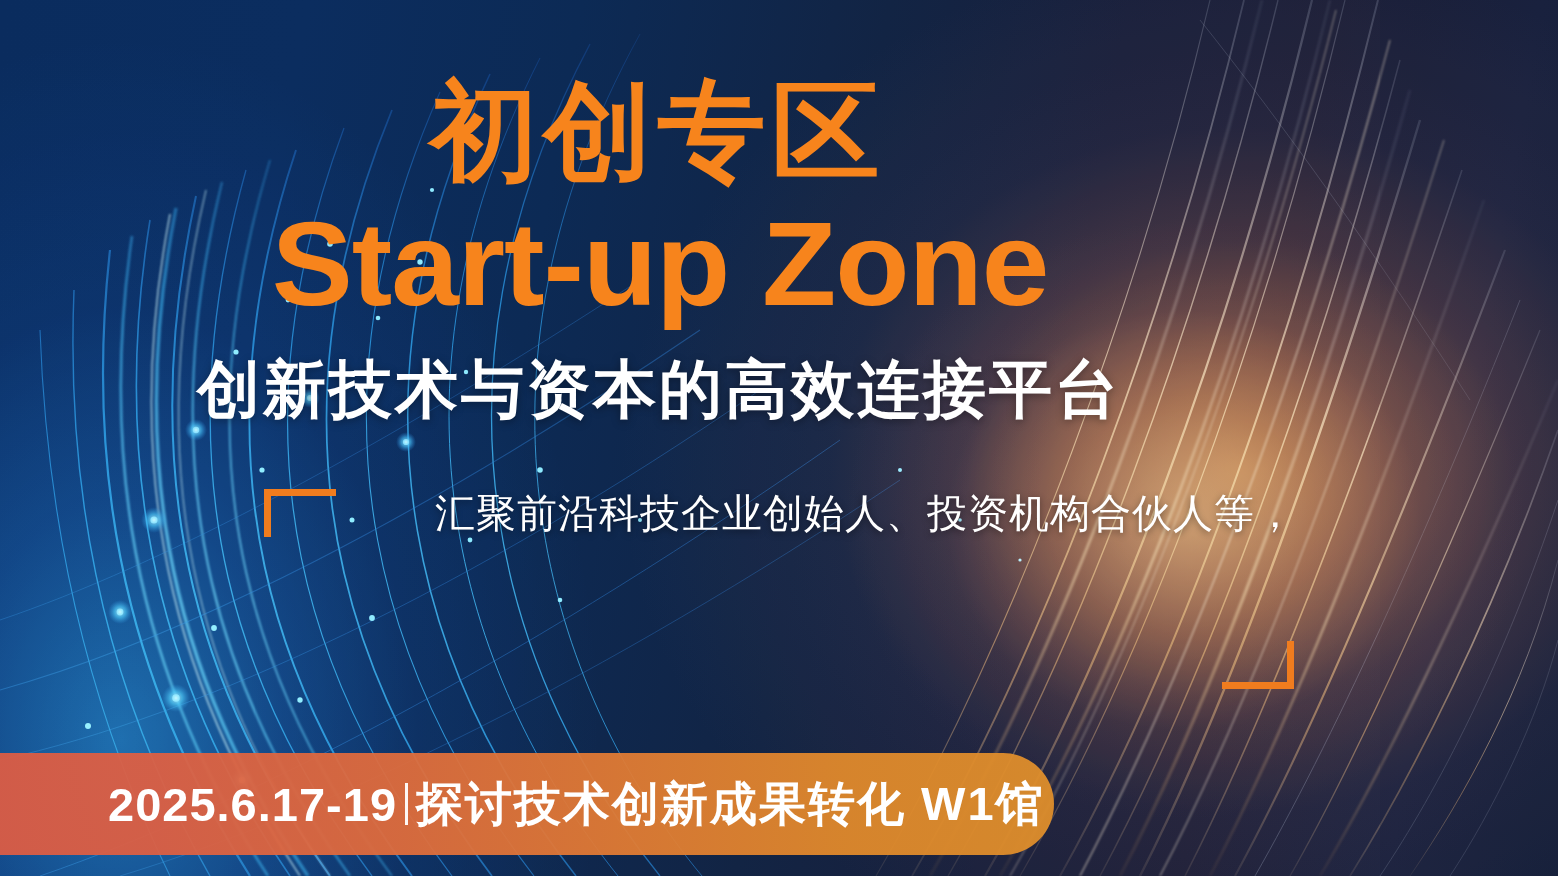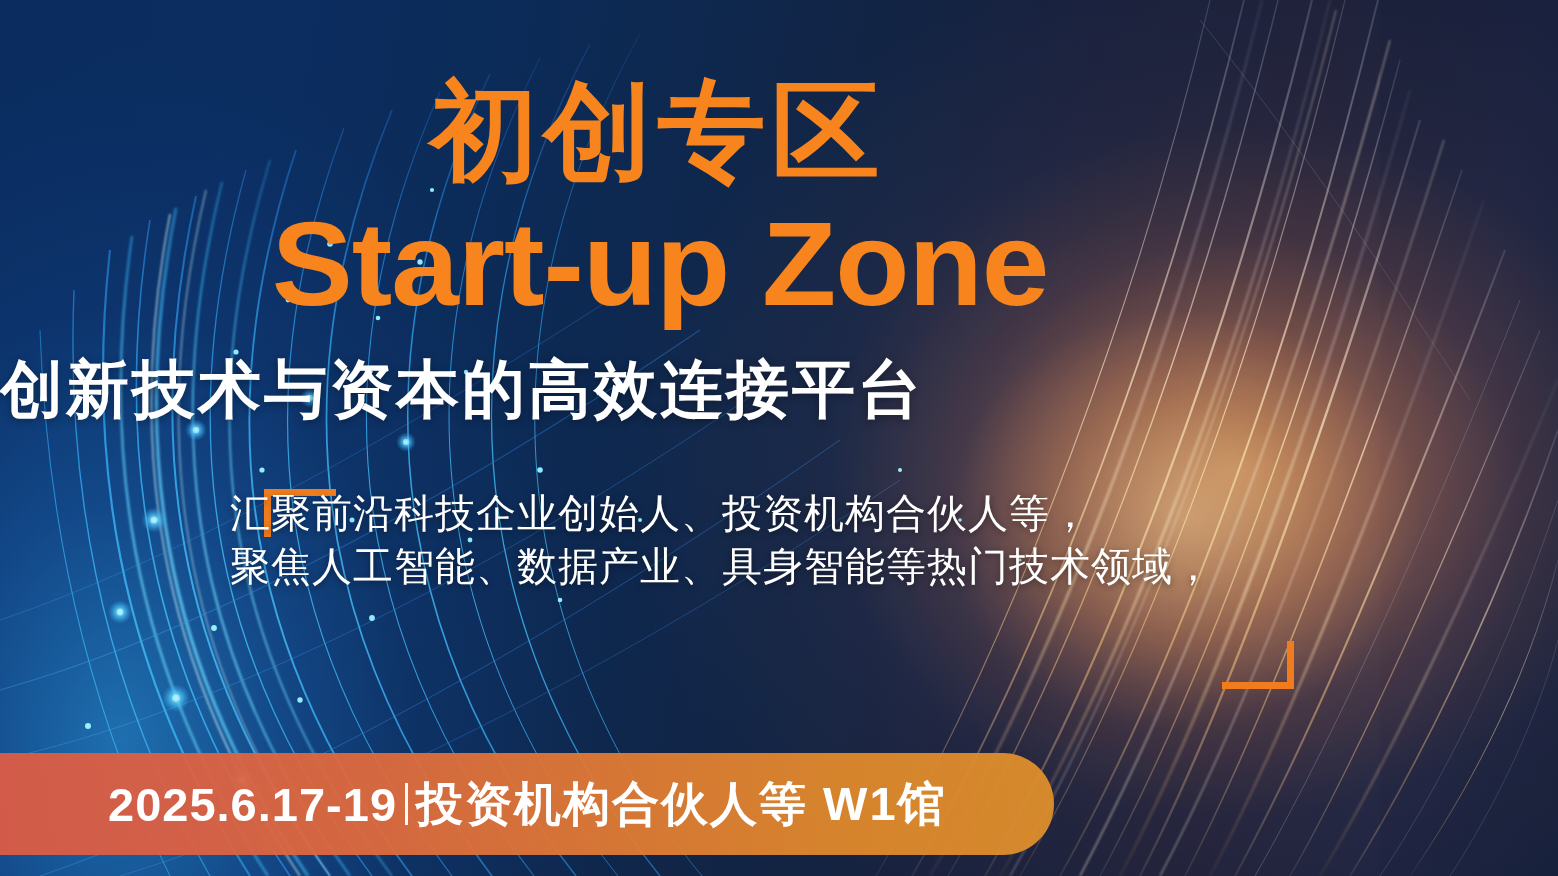--- a/index.html
+++ b/index.html
@@ -126,6 +126,7 @@
     position: absolute;
     left: 0; top: 358px;
     width: 1318px;
+    text-align: center;
     color: #ffffff;
     font-size: 63px;
     font-weight: bold;

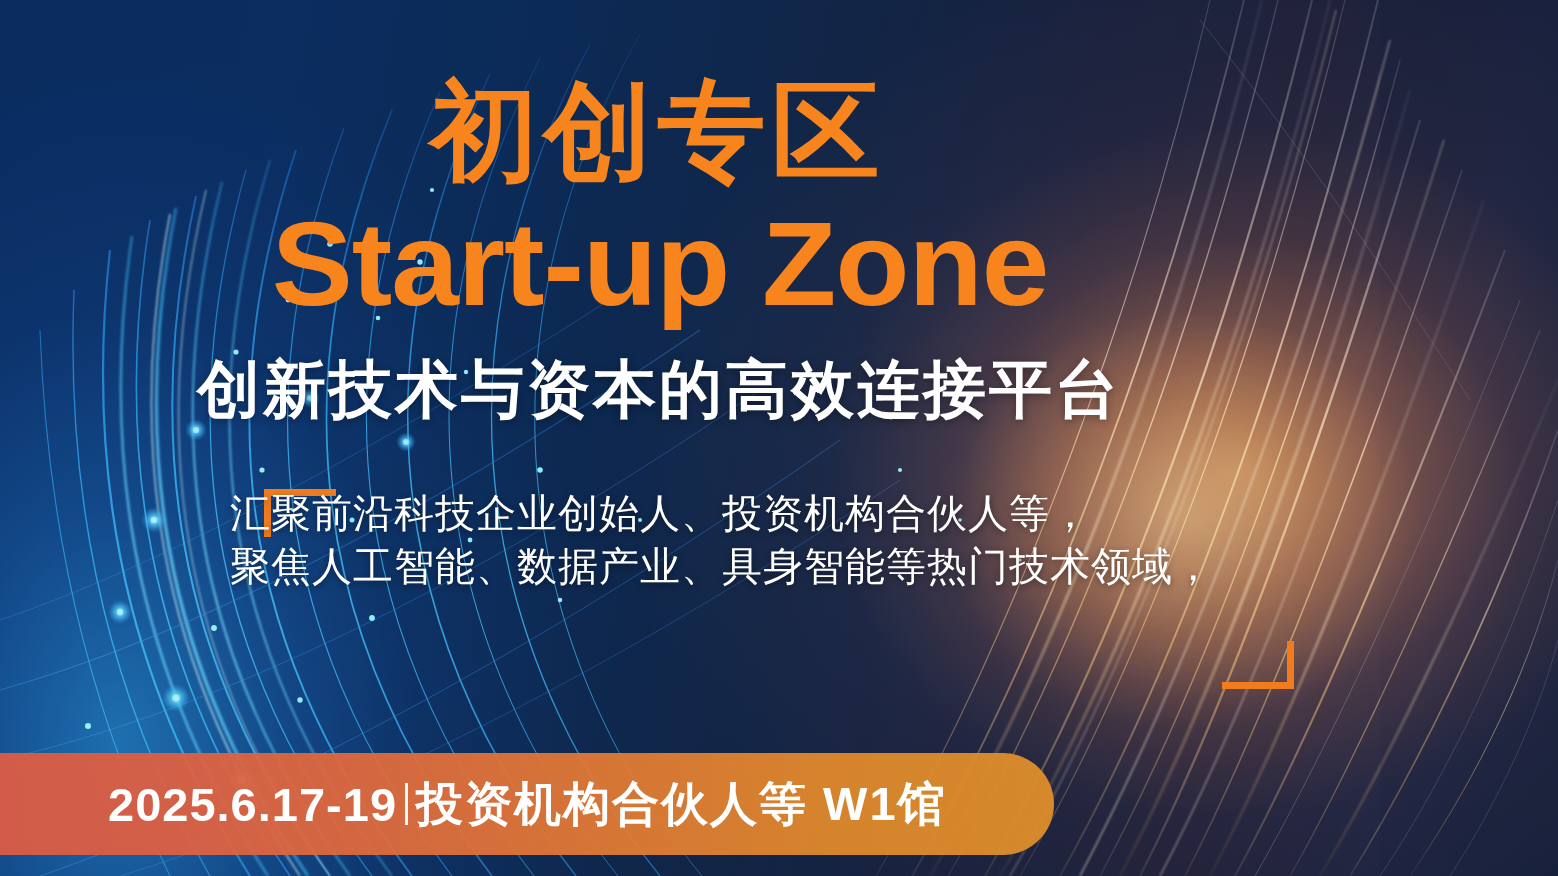--- a/index.html
+++ b/index.html
@@ -138,9 +138,9 @@
 
   .body-block {
     position: absolute;
-    left: 230px; top: 487px;
+    left: 216px; top: 487px;
     width: 1080px;
-    text-align: left;
+    text-align: right;
     color: #ffffff;
     font-size: 40px;
     line-height: 53px;

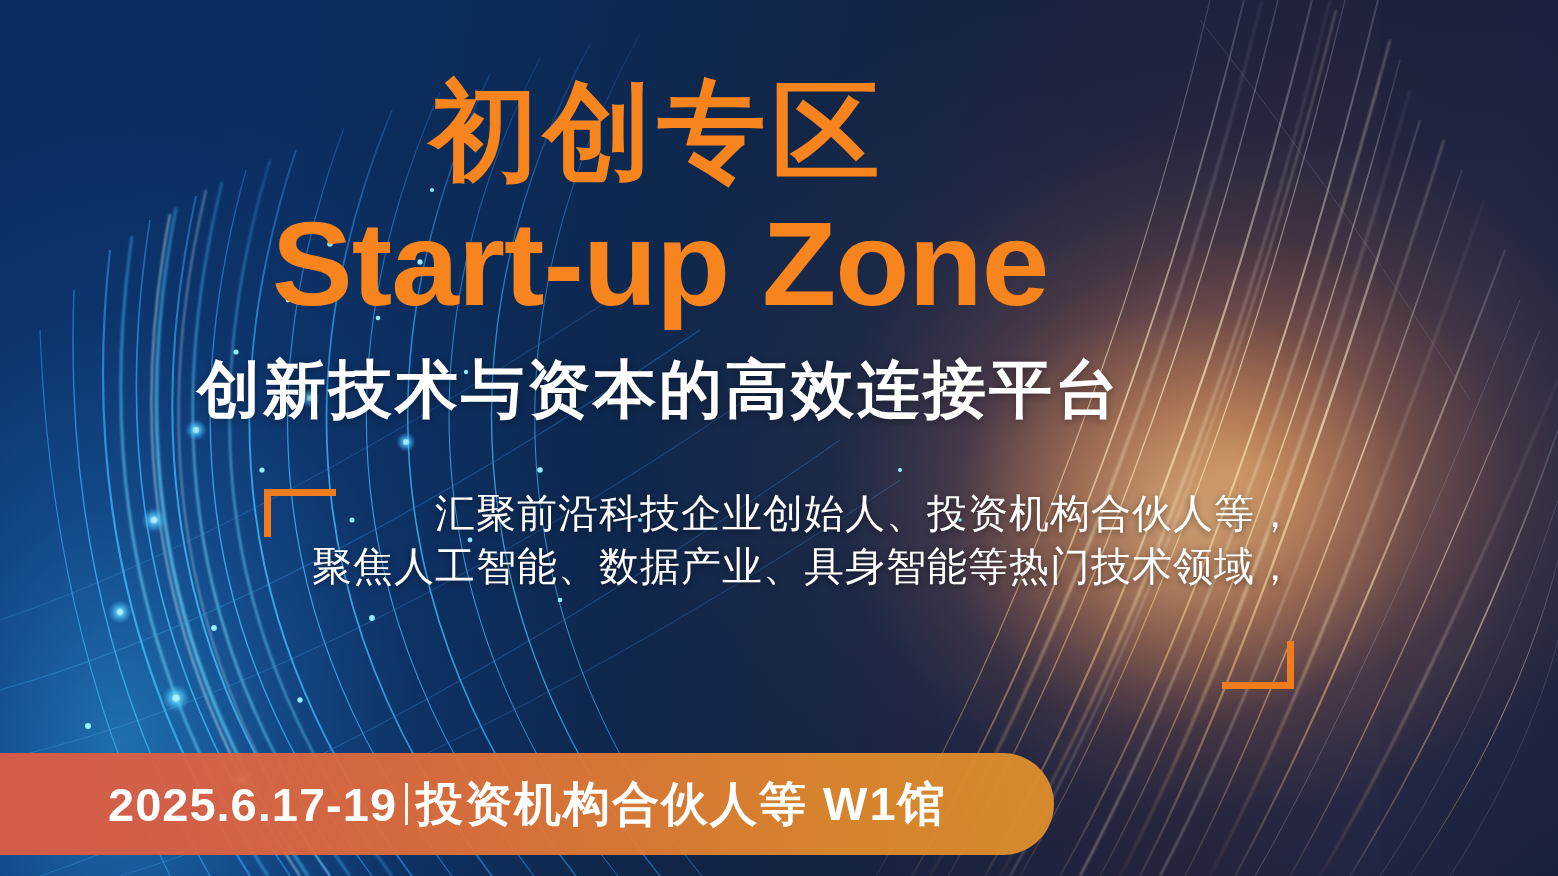--- a/index.html
+++ b/index.html
@@ -369,7 +369,6 @@
 
     <div class="body-block">
       <div class="body-line">汇聚前沿科技企业创始人、投资机构合伙人等，</div>
-      <div class="body-line">聚焦人工智能、数据产业、具身智能等热门技术领域，</div>
     </div>
 
     <div class="footer-bar"></div>

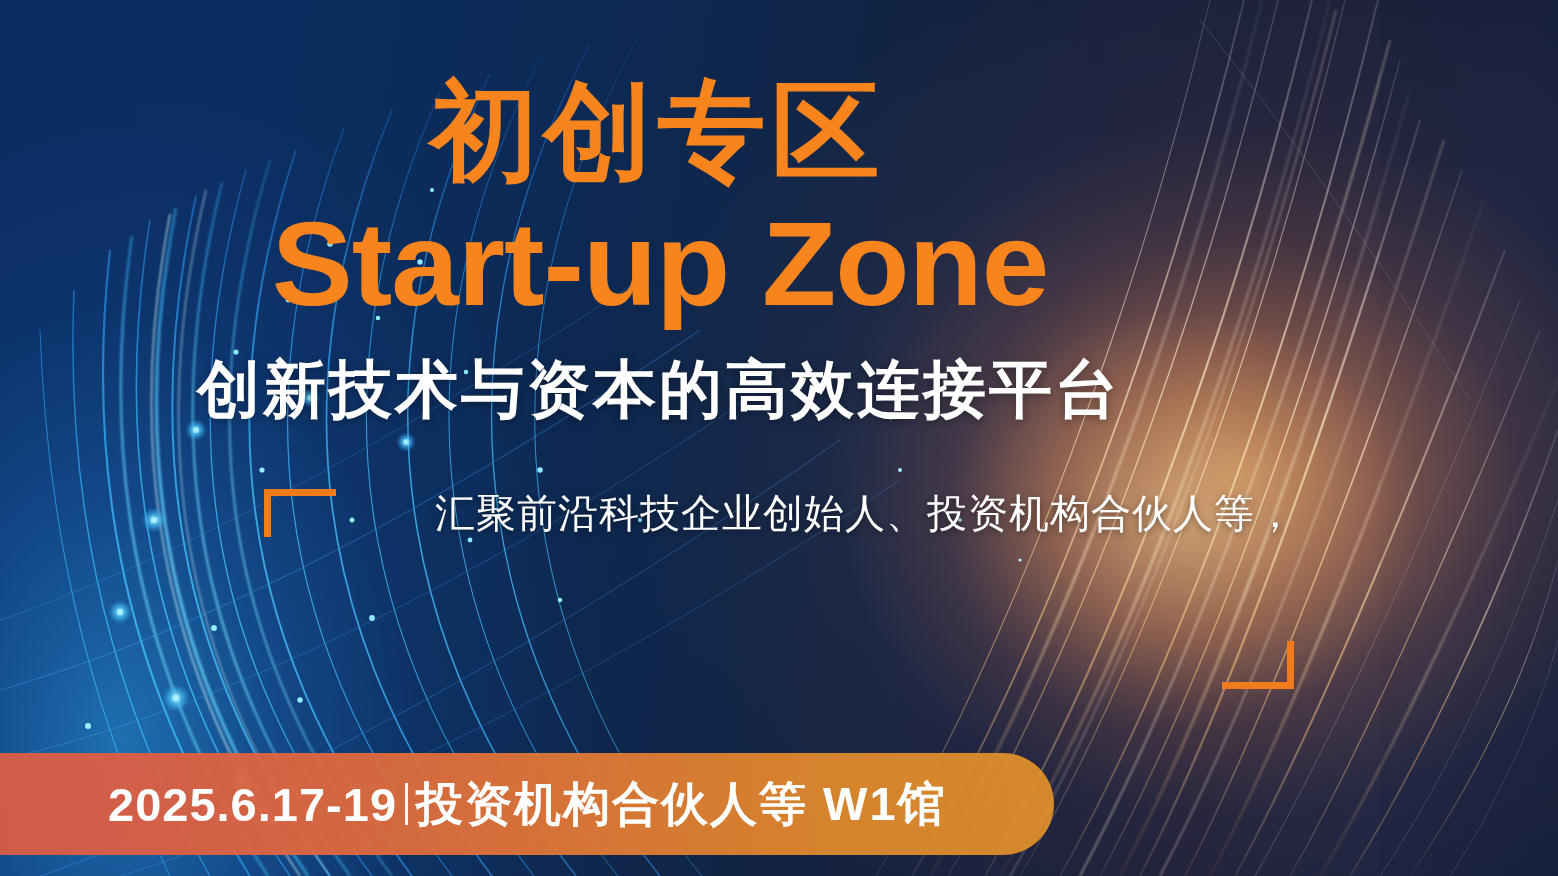--- a/index.html
+++ b/index.html
@@ -376,7 +376,7 @@
     <div class="footer-text">
       <span class="footer-date">2025.6.17-19</span>
       <span class="footer-sep"></span>
-      <span class="footer-venue">投资机构合伙人等 W1馆</span>
+      <span class="footer-venue">探讨技术创新成果转化 W1馆</span>
     </div>
 
   </div>

